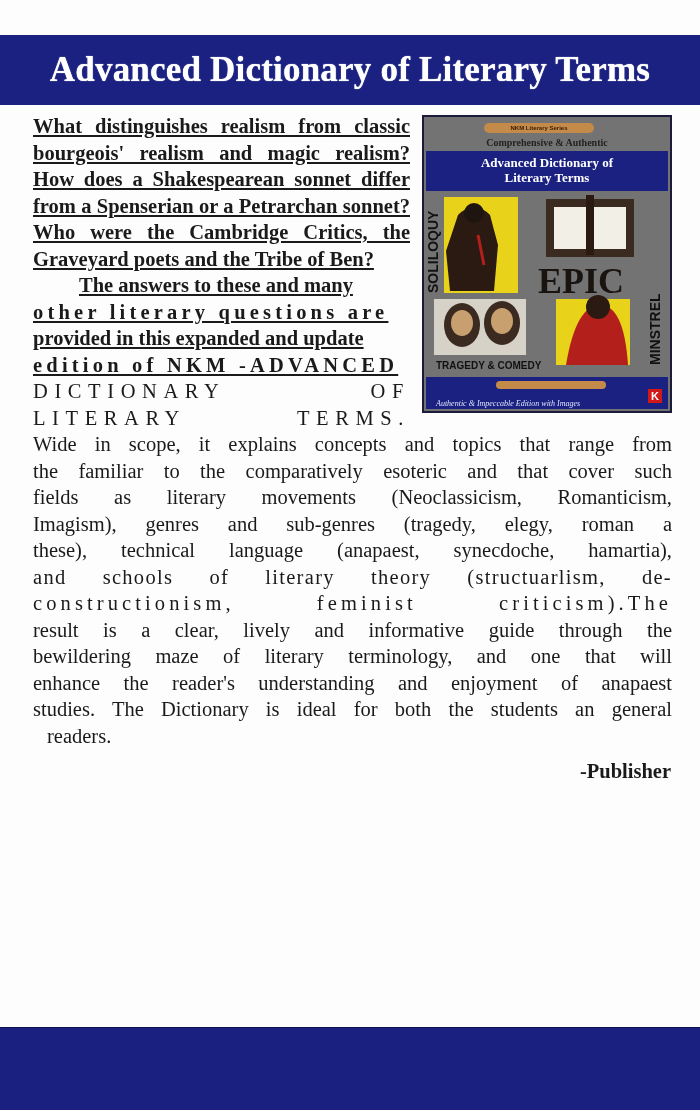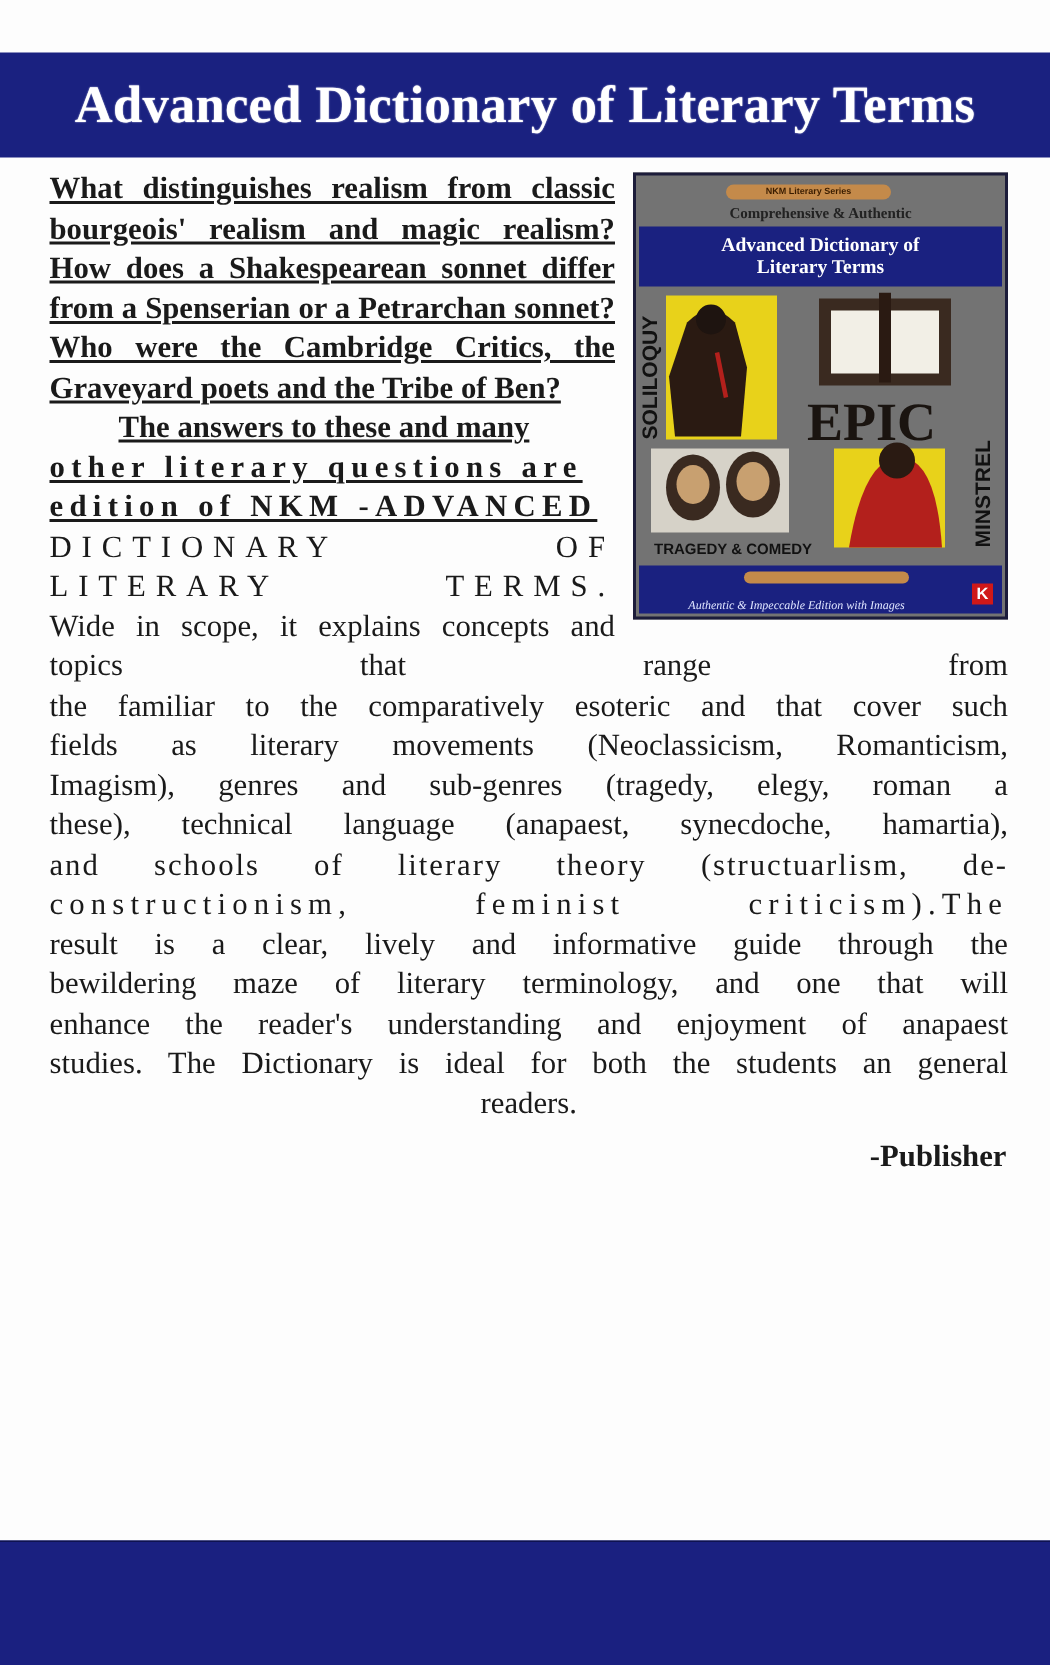--- a/index.html
+++ b/index.html
@@ -133,6 +133,7 @@
   <p>What distinguishes realism from classic bourgeois' realism and magic realism? How does a Shakespearean sonnet differ from a Spenserian or a Petrarchan sonnet? Who were the Cambridge Critics, the Graveyard poets and the Tribe of Ben?</p>
   <p class="p2">The answers to these and many</p>
   <p class="spaced">other literary questions are</p>
+  <p>provided in this expanded and update</p>
   <p class="spaced">edition of NKM -ADVANCED</p>
 
   <div class="p-rest">

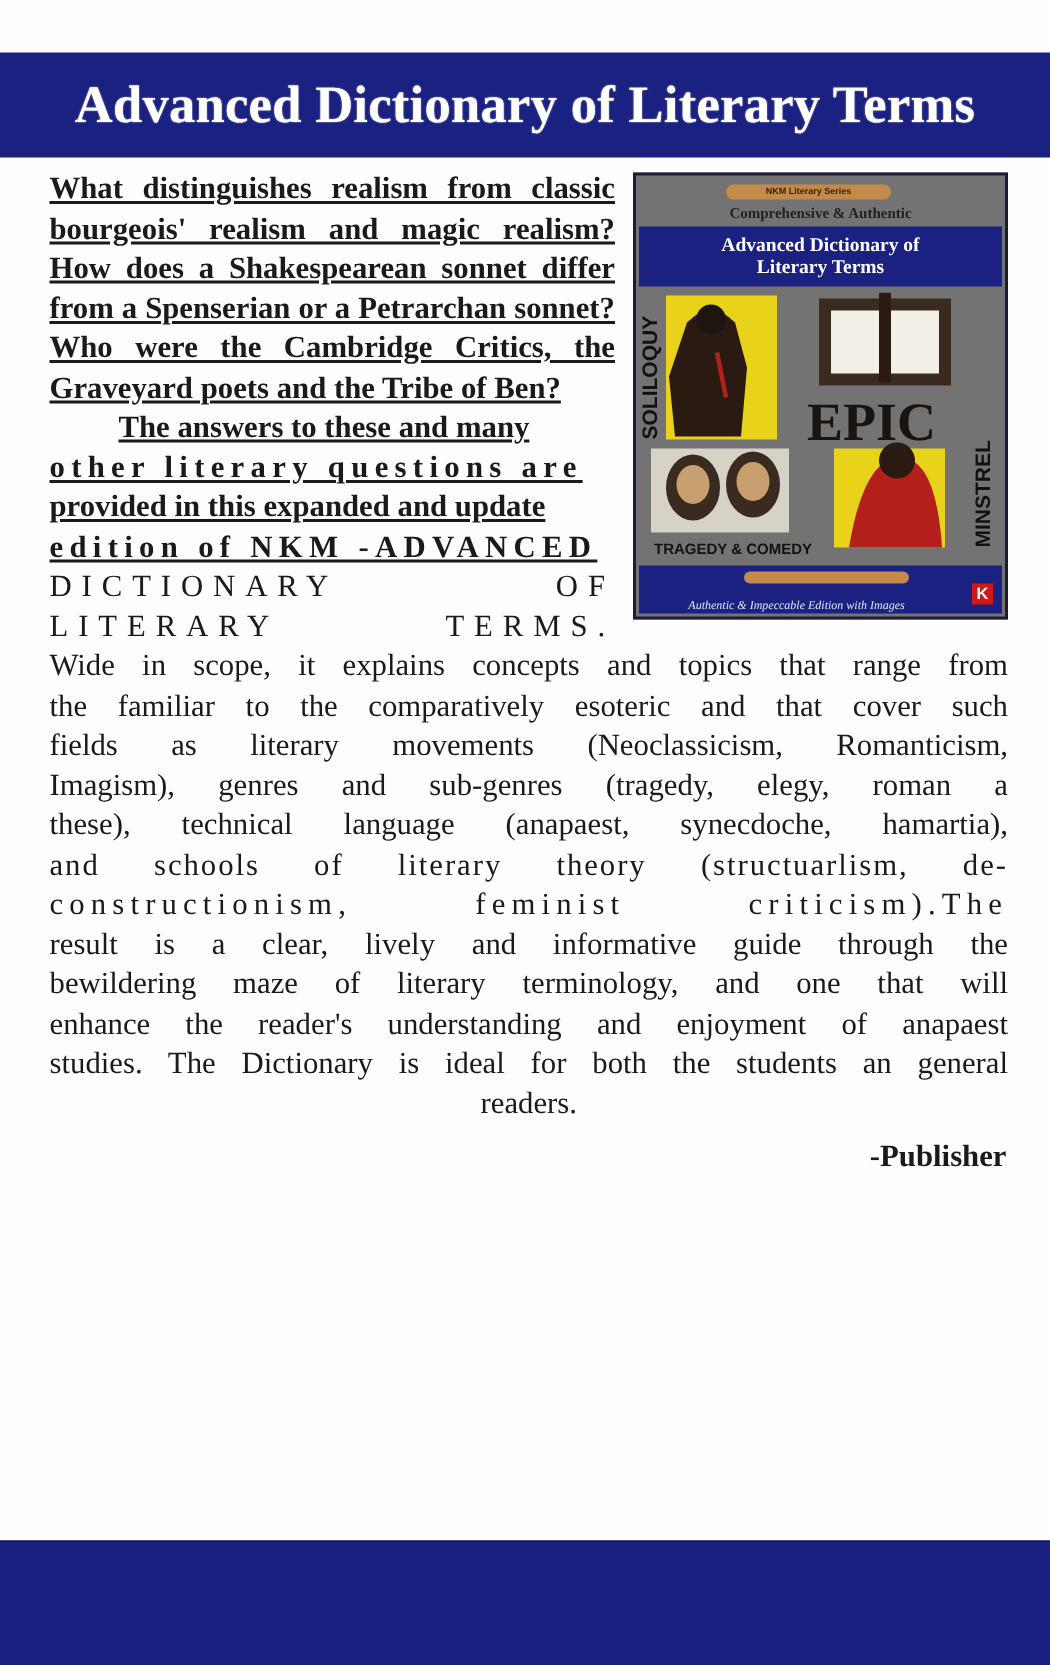--- a/index.html
+++ b/index.html
@@ -59,7 +59,7 @@
   }
   .cover-slogan {
     position: absolute; left: 10px; top: 14px; width: 190px;
-    font-style: italic; font-size: 8px; color: #e0e6ff; text-align: center;
+    font-style: italic; font-size: 8px; color: #e0e6ff; text-align: left;
     font-weight: normal;
   }
   .cover-logo {

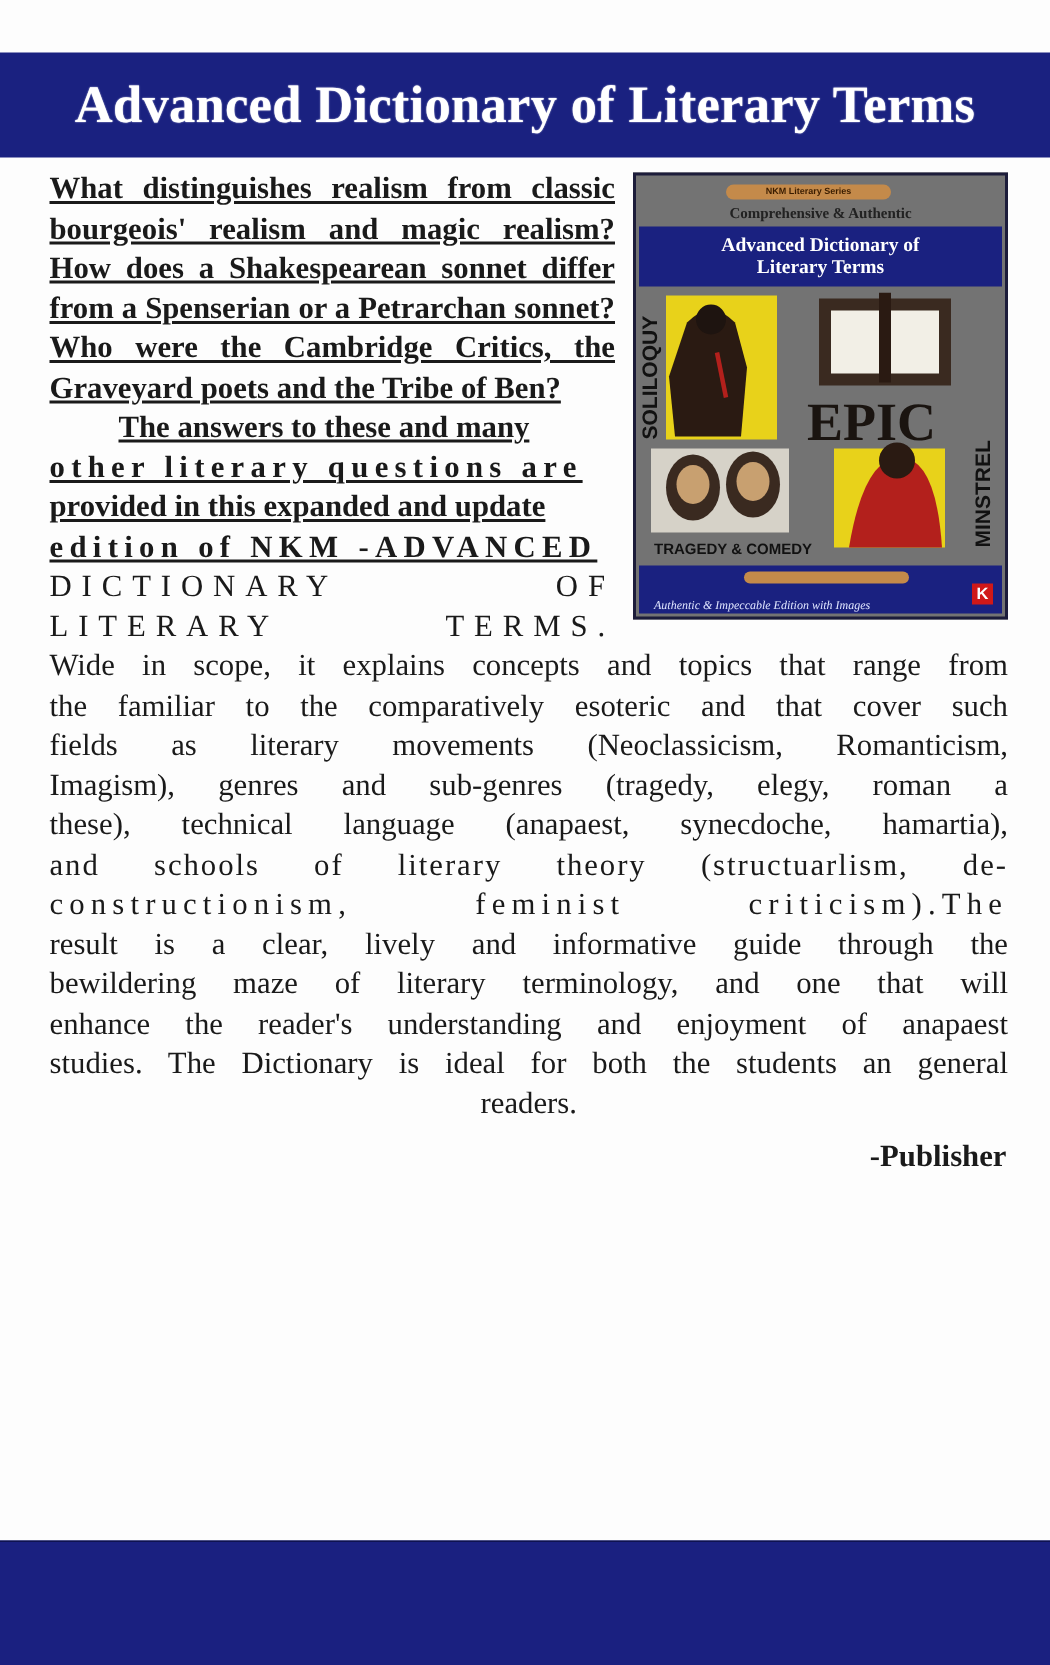--- a/index.html
+++ b/index.html
@@ -73,7 +73,7 @@
   .spaced-caps { letter-spacing: 6.6px; display: block; text-align: justify; text-align-last: justify; }
   .p-rest { font-weight: normal; font-family: "Liberation Serif", serif; }
   .p-rest .line { display: block; text-align: justify; text-align-last: justify; }
-  .p-rest .last { display: block; text-align: center; }
+  .p-rest .last { display: block; text-align: left; margin-left: 14px; }
   .p-rest .wide1 { letter-spacing: 1.3px; }
   .p-rest .wide2 { letter-spacing: 4.1px; }
   .signature {

